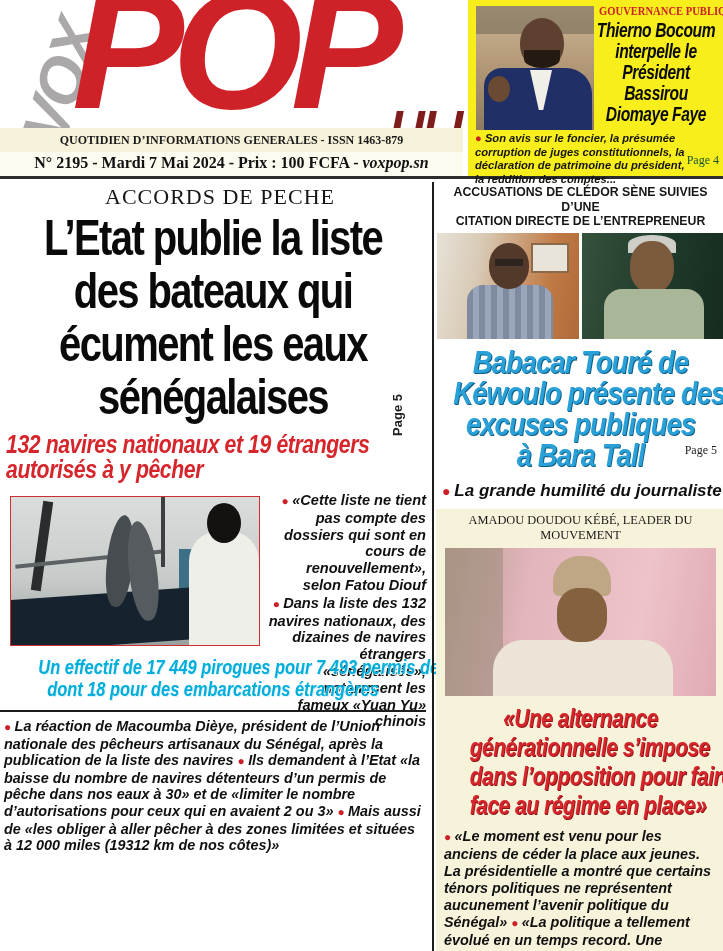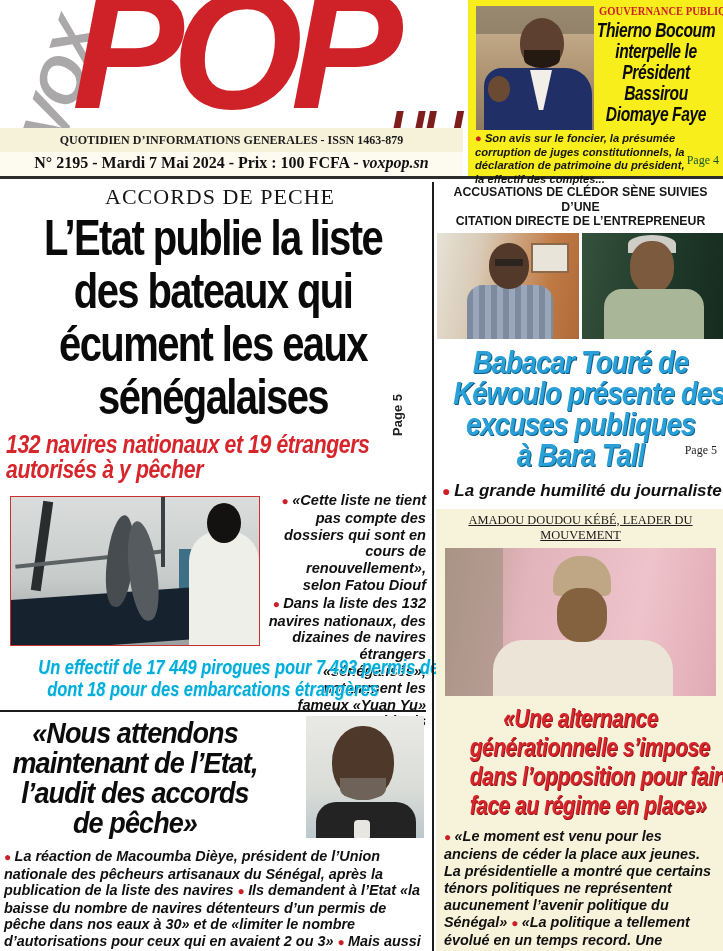--- a/index.html
+++ b/index.html
@@ -145,7 +145,7 @@
     </div>
     <div class="gov-kicker">GOUVERNANCE PUBLIQUE</div>
     <div class="gov-headline">Thierno Bocoum interpelle le Président Bassirou Diomaye Faye</div>
-    <div class="gov-summary">Son avis sur le foncier, la présumée corruption de juges constitutionnels, la déclaration de patrimoine du président, la effectif des comptes...</div>
+    <div class="gov-summary">Son avis sur le foncier, la présumée corruption de juges constitutionnels, la déclaration de patrimoine du président, la reddition des comptes...</div>
     <div class="gov-page">Page 4</div>
   </div>
 

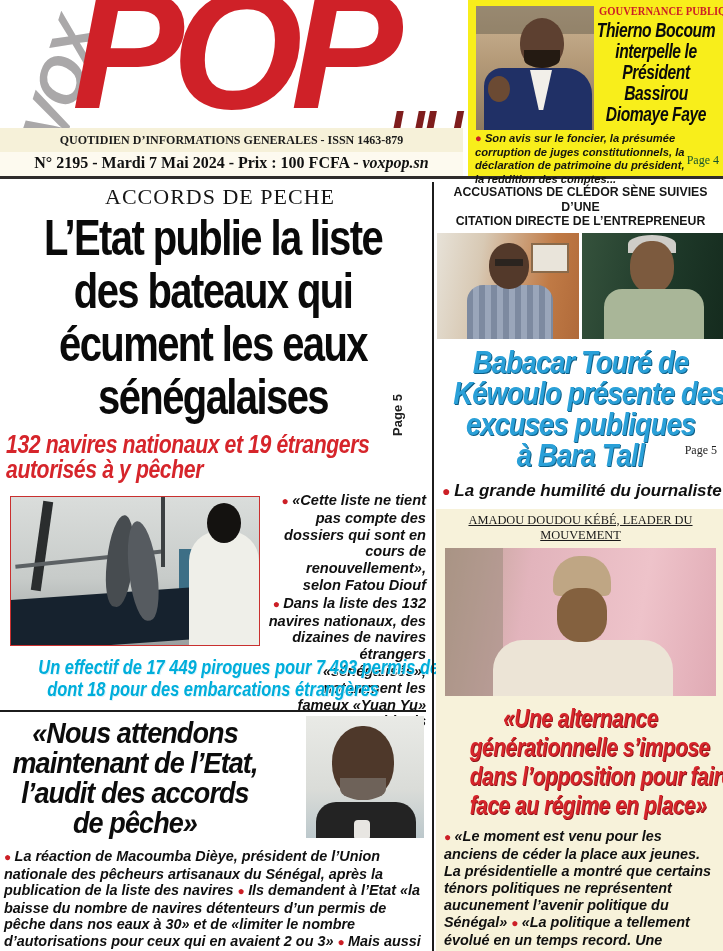--- a/index.html
+++ b/index.html
@@ -108,7 +108,7 @@
   .humility::before{content:"● ";color:#cc1f26;font-size:14px;}
   
   .kebe-box{margin-top:8px;background:#f7f2da;padding:4px 6px 0;min-height:478px;}
-  .kebe-kicker{text-align:center;font:12.4px "Liberation Serif",serif;line-height:15px;color:#1a1a1a;text-decoration:underline;}
+  .kebe-kicker{text-align:center;font:12.4px "Liberation Serif",serif;line-height:15px;color:#1a1a1a;}
   .kebe-photo{position:relative;margin:5px auto 0;width:271px;height:148px;overflow:hidden;
        background:linear-gradient(100deg,#b9a08e 0%,#e2b4bc 30%,#eec3ca 70%,#e0aab4 100%);}
   .kebe-photo .side{position:absolute;left:0;top:0;width:58px;height:148px;background:#9a8a7c;opacity:.55;}

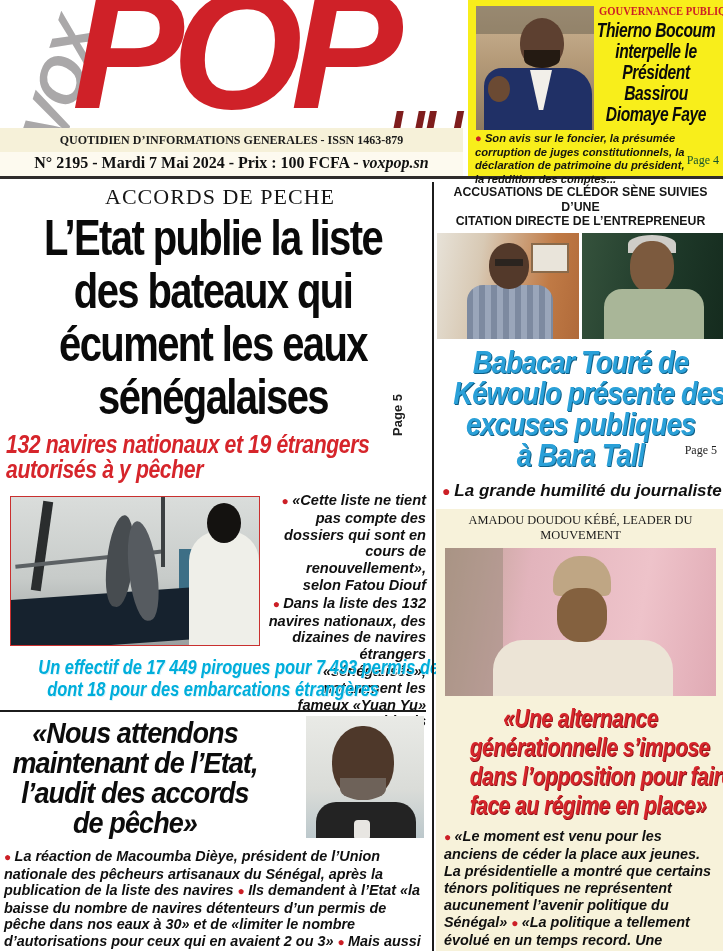--- a/index.html
+++ b/index.html
@@ -188,20 +188,6 @@
 
     <div class="rule"></div>
 
-    <div class="fish-story">
-      <div class="fish-headline">
-        <div>«Nous attendons</div>
-        <div>maintenant de l’Etat,</div>
-        <div>l’audit des accords</div>
-        <div>de pêche»</div>
-      </div>
-      <div class="dieye-photo">
-        <div class="head"></div>
-        <div class="beard"></div>
-        <div class="body"></div>
-        <div class="mic"></div>
-      </div>
-    </div>
     <div class="fish-body">
       <span class="seg">La réaction de Macoumba Dièye, président de l’Union nationale des pêcheurs artisanaux du Sénégal, après la publication de la liste des navires</span>
       <span class="seg">Ils demandent à l’Etat «la baisse du nombre de navires détenteurs d’un permis de pêche dans nos eaux à 30» et de «limiter le nombre d’autorisations pour ceux qui en avaient 2 ou 3»</span>

